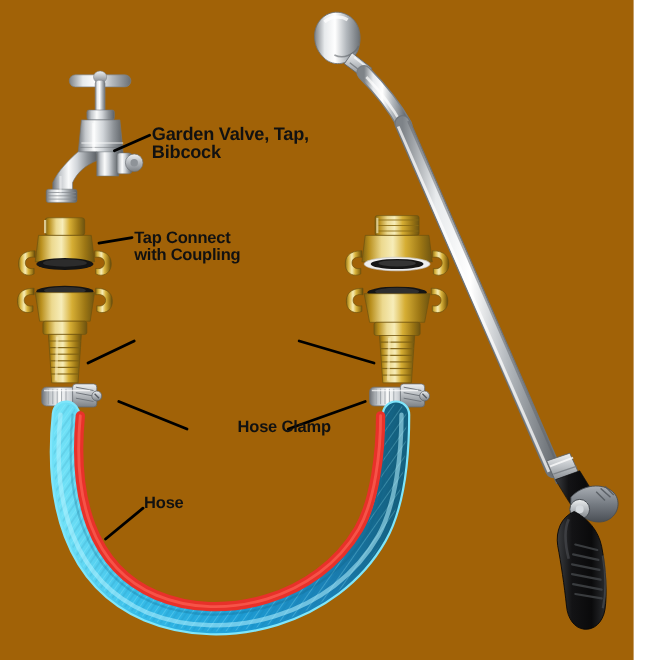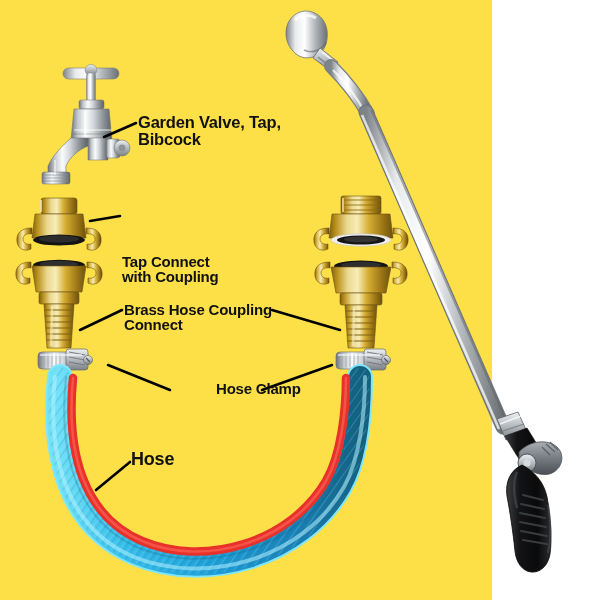--- a/index.html
+++ b/index.html
@@ -4,7 +4,7 @@
 <style>
   html,body{margin:0;padding:0;background:#ffffff;}
   body{width:600px;height:600px;font-family:"Liberation Sans",sans-serif;overflow:hidden;}
-  #stage{position:relative;width:492px;height:600px;background:#fde047;}
+  #stage{position:relative;width:576px;height:600px;background:#a16207;}
 
   .label{position:absolute;color:#111;font-weight:700;line-height:1.02;
          font-family:"Liberation Sans",sans-serif;letter-spacing:-0.2px;white-space:pre;}

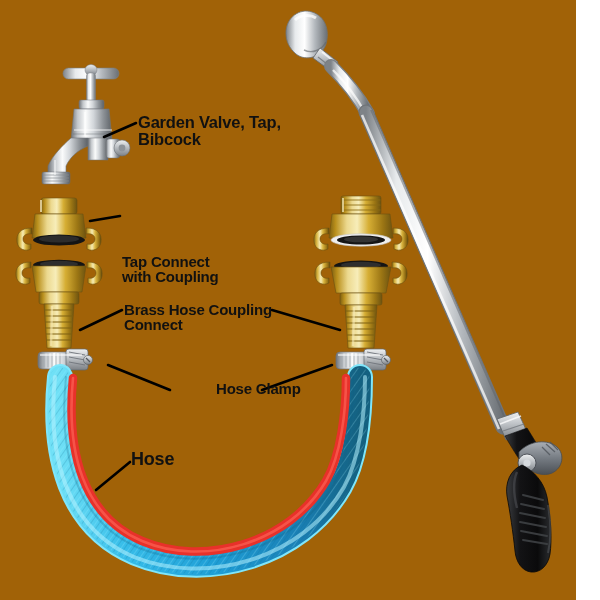--- a/index.html
+++ b/index.html
@@ -9,7 +9,7 @@
   .label{position:absolute;color:#111;font-weight:700;line-height:1.02;
          font-family:"Liberation Sans",sans-serif;letter-spacing:-0.2px;white-space:pre;}
   .l-garden{left:138px;top:114px;font-size:16.5px;}
-  .l-tapconn{left:122px;top:209px;font-size:15px;margin-top:45px;}
+  .l-tapconn{left:122px;top:209px;font-size:15px;}
   .l-brass{left:124px;top:302px;font-size:15px;}
   .l-clamp{left:172px;top:381px;font-size:15px;margin-left:44px;}
   .l-hose{left:131px;top:450px;font-size:18px;}

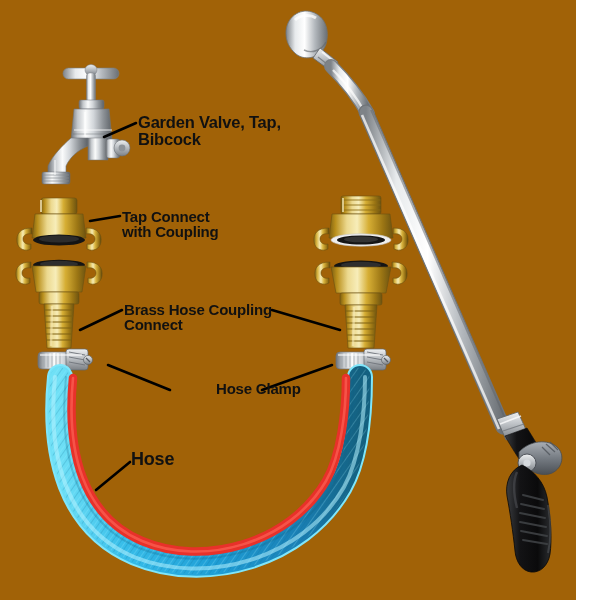--- a/index.html
+++ b/index.html
@@ -305,8 +305,6 @@
 Bibcock</div>
   <div class="label l-tapconn">Tap Connect
 with Coupling</div>
-  <div class="label l-brass">Brass Hose Coupling
-Connect</div>
   <div class="label l-clamp">Hose Clamp</div>
   <div class="label l-hose">Hose</div>
 

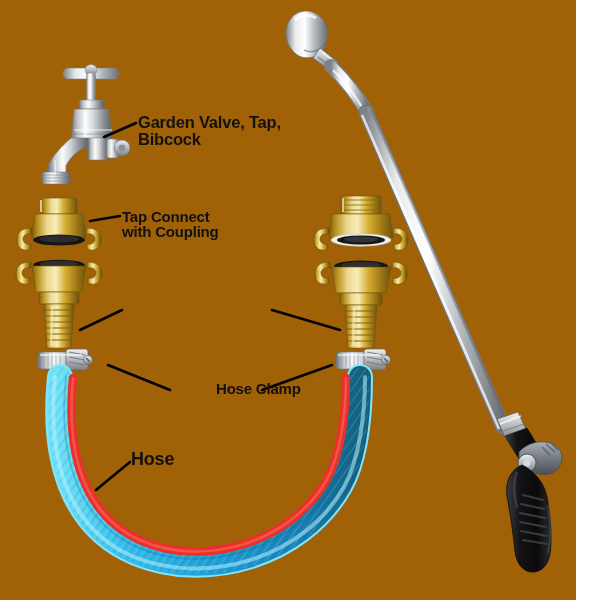--- a/index.html
+++ b/index.html
@@ -12,7 +12,7 @@
   .l-tapconn{left:122px;top:209px;font-size:15px;}
   .l-brass{left:124px;top:302px;font-size:15px;}
   .l-clamp{left:172px;top:381px;font-size:15px;margin-left:44px;}
-  .l-hose{left:131px;top:450px;font-size:18px;}
+  .l-hose{left:131px;top:450px;font-size:15px;}
 
   svg.overlay{position:absolute;left:0;top:0;width:600px;height:600px;}
 </style>

